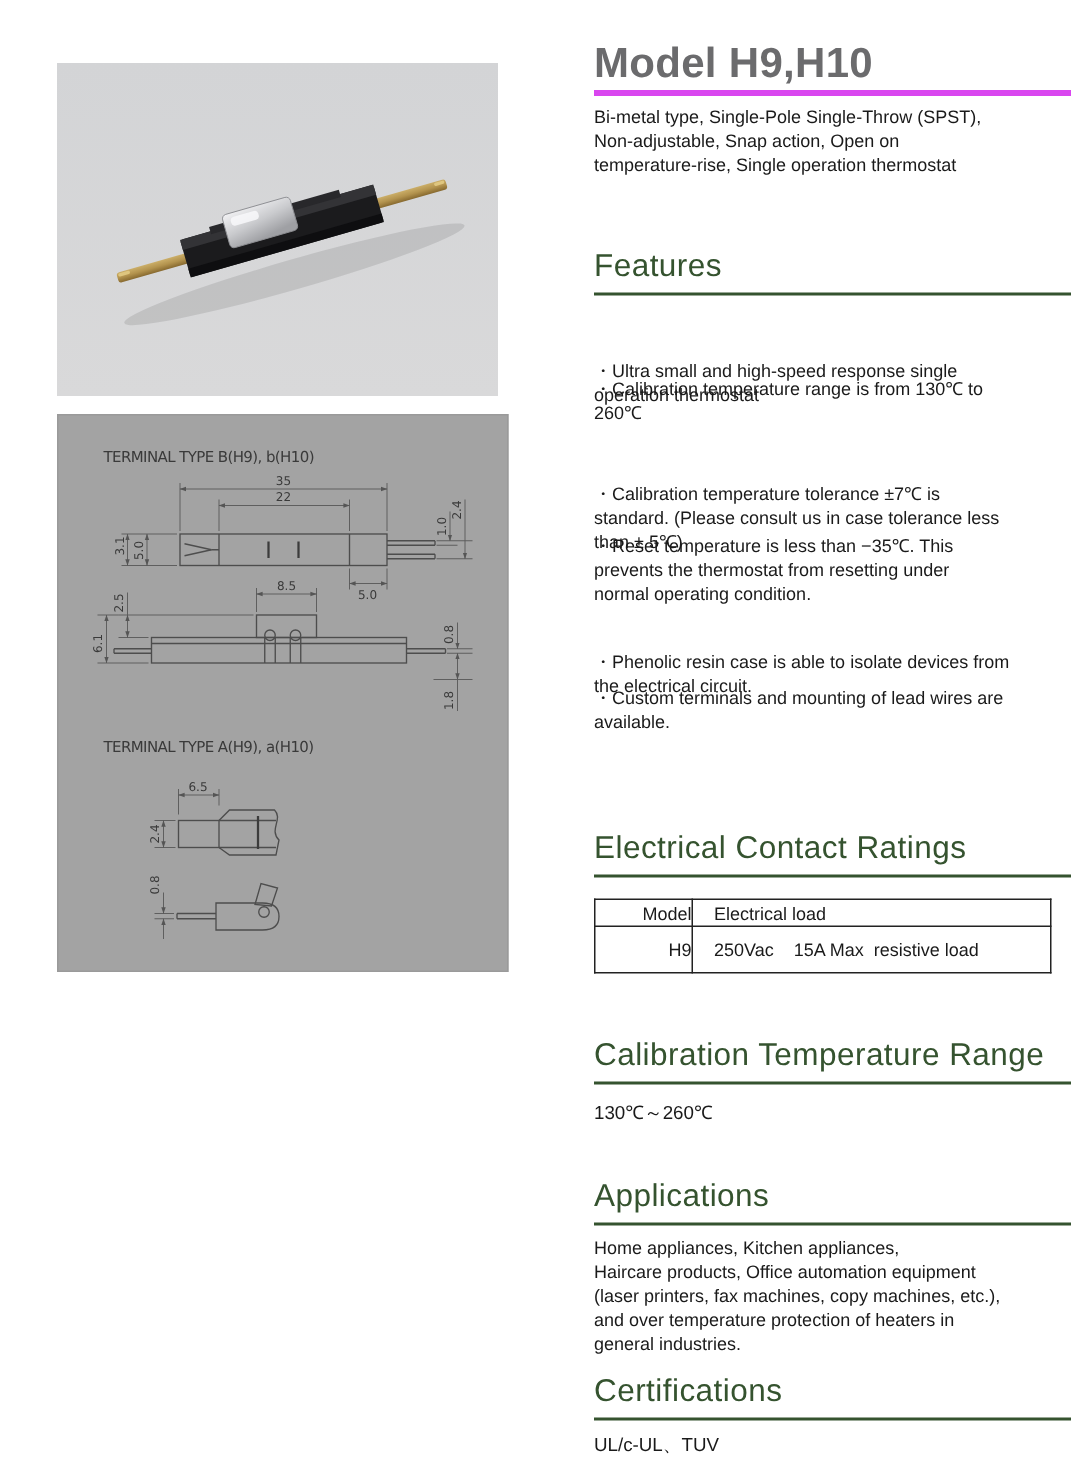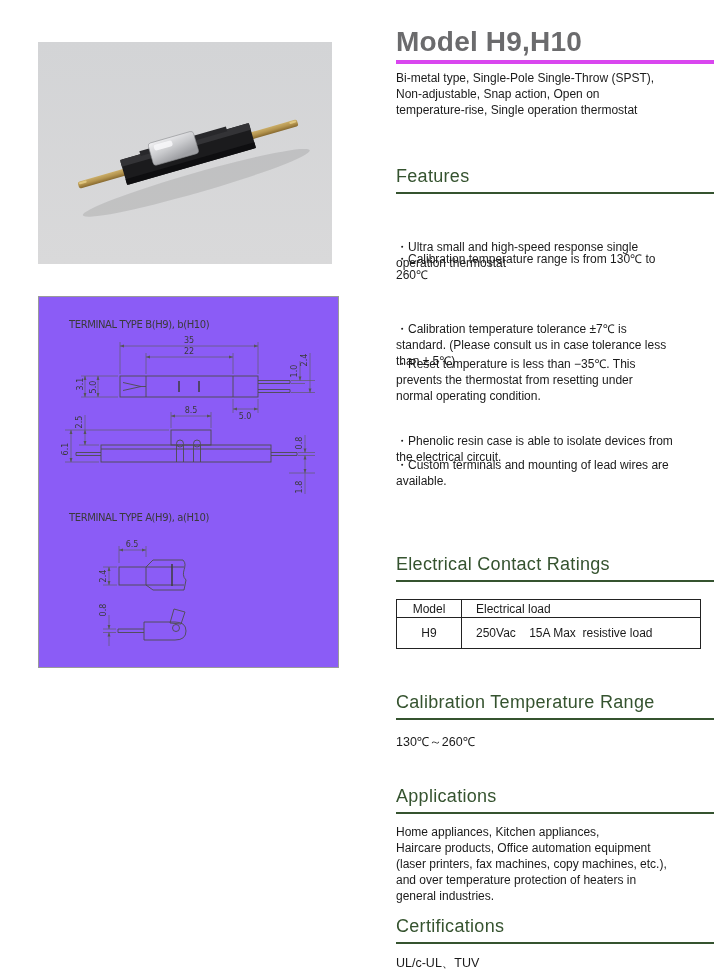--- a/index.html
+++ b/index.html
@@ -21,7 +21,7 @@
   .body-text{font-size:12px;line-height:16px;color:#1a1a1a;}
   #title-desc{top:70px;width:330px;}
   .sec-h{
-    font-size:18px;color:#35532f;letter-spacing:0.3px;
+    font-size:21px;color:#35532f;letter-spacing:0.3px;
     padding-bottom:5px;border-bottom:2px solid #35532f;font-weight:normal;margin:0;
   }
   #h-features{top:166px;}

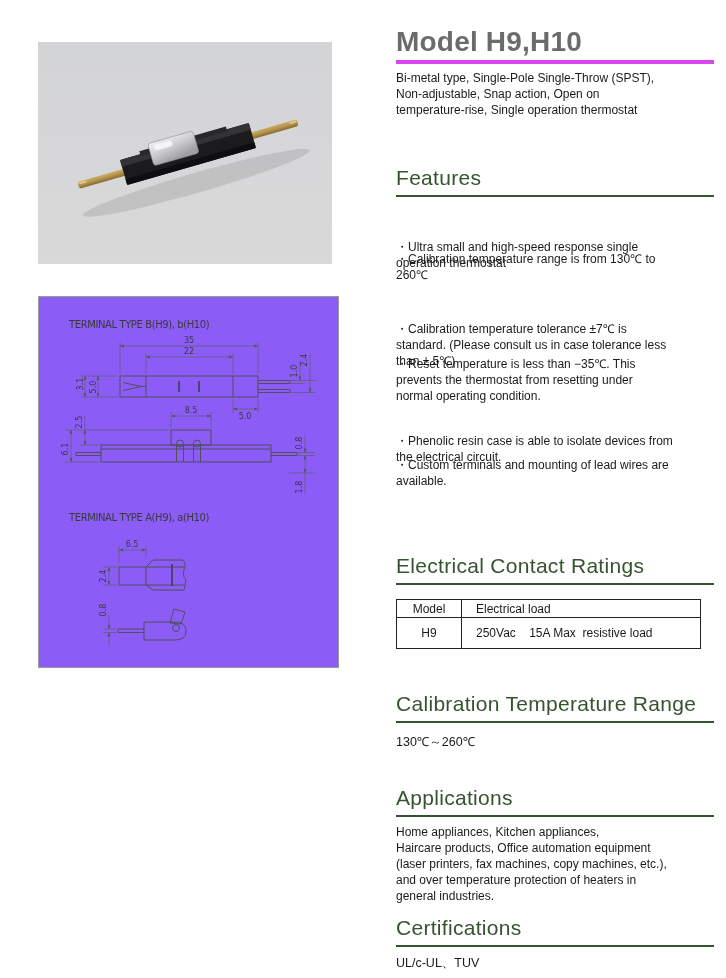--- a/index.html
+++ b/index.html
@@ -11,7 +11,7 @@
   .pre{white-space:pre-line;}
   
   #photo-wrap{left:38px;top:42px;width:294px;height:222px;}
-  #diagram-box{left:38px;top:296px;width:299px;height:370px;border:1px solid #9a9a9a;background:#8b5cf6;}
+  #diagram-box{left:38px;top:276px;width:299px;height:370px;border:1px solid #9a9a9a;background:#a3a3a3;}
   
   .rcol{left:396px;width:318px;}
   #page-title{

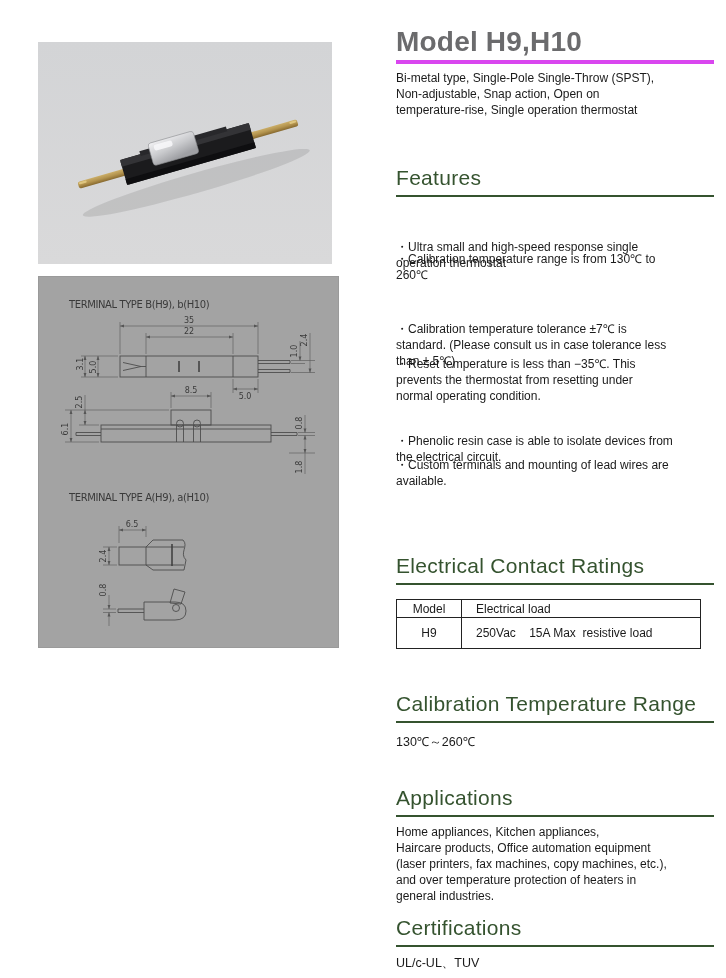--- a/index.html
+++ b/index.html
@@ -31,7 +31,7 @@
   #h-ratings{top:554px;}
   #ratings-table{left:396px;top:599px;border-collapse:collapse;font-size:12px;}
   #ratings-table td{border:1px solid #222;padding:0;}
-  #ratings-table .c-model{width:64px;text-align:center;}
+  #ratings-table .c-model{width:64px;text-align:right;}
   #ratings-table .c-load{width:224px;padding-left:14px;white-space:pre;}
   #ratings-table tr.hdr td{height:17px;}
   #ratings-table tr.r1 td{height:30px;}

